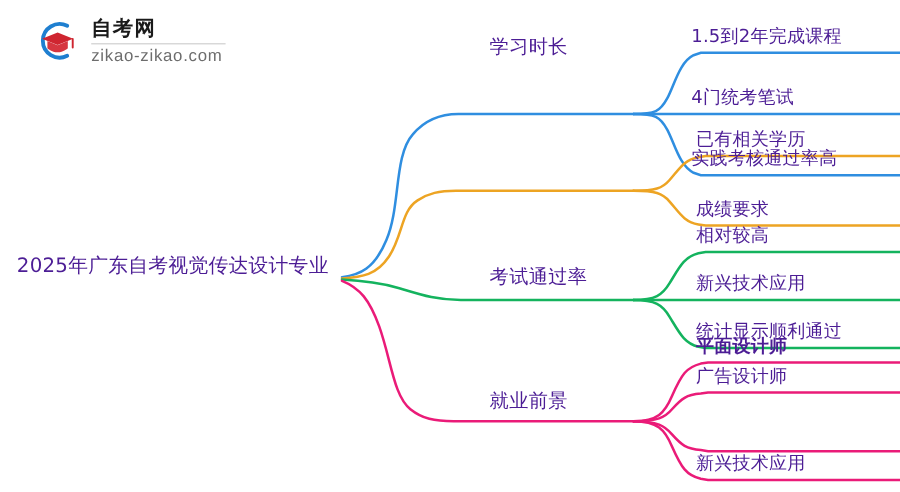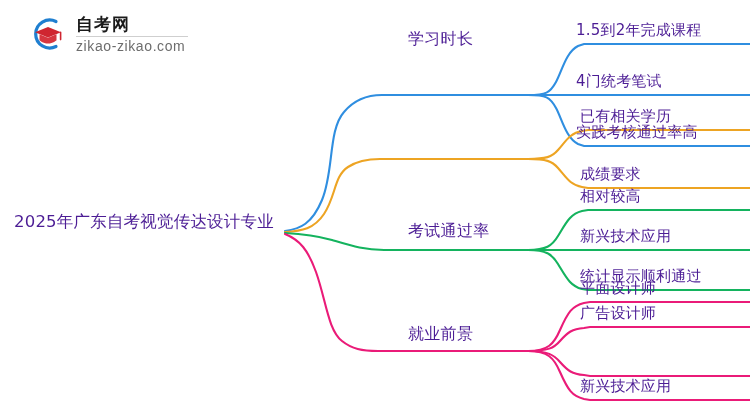--- a/index.html
+++ b/index.html
@@ -163,7 +163,7 @@
   <div class="node-label leaf-label" style="left:580px; top:246px;">新兴技术应用</div>
   <div class="node-label leaf-label" style="left:580px; top:286px;">统计显示顺利通过</div>
 
-  <div class="node-label leaf-label" style="left:580px; top:298px;">平面设计师</div>
+  <div class="node-label leaf-label" style="left:580px; top:298px;font-weight:bold;">平面设计师</div>
   <div class="node-label leaf-label" style="left:580px; top:323px;">广告设计师</div>
   <div class="node-label leaf-label" style="left:580px; top:396px;">新兴技术应用</div>
 

